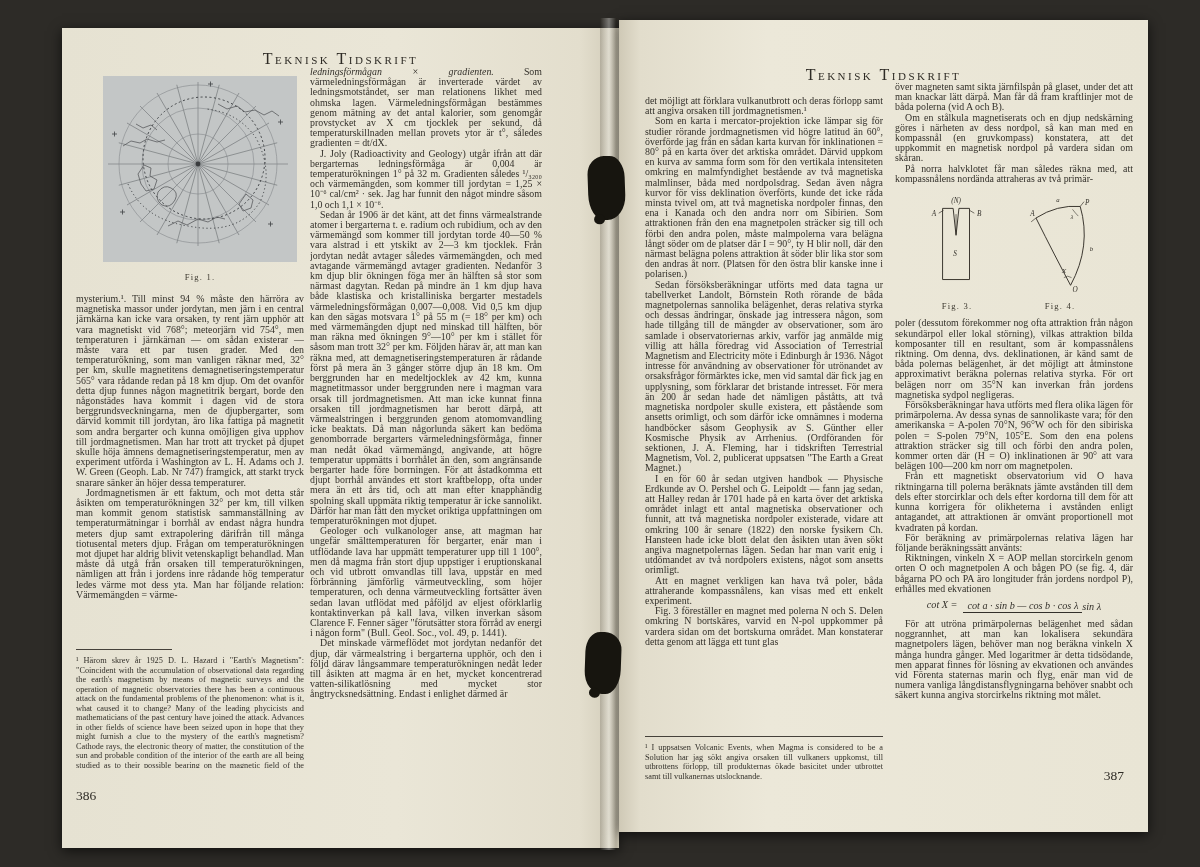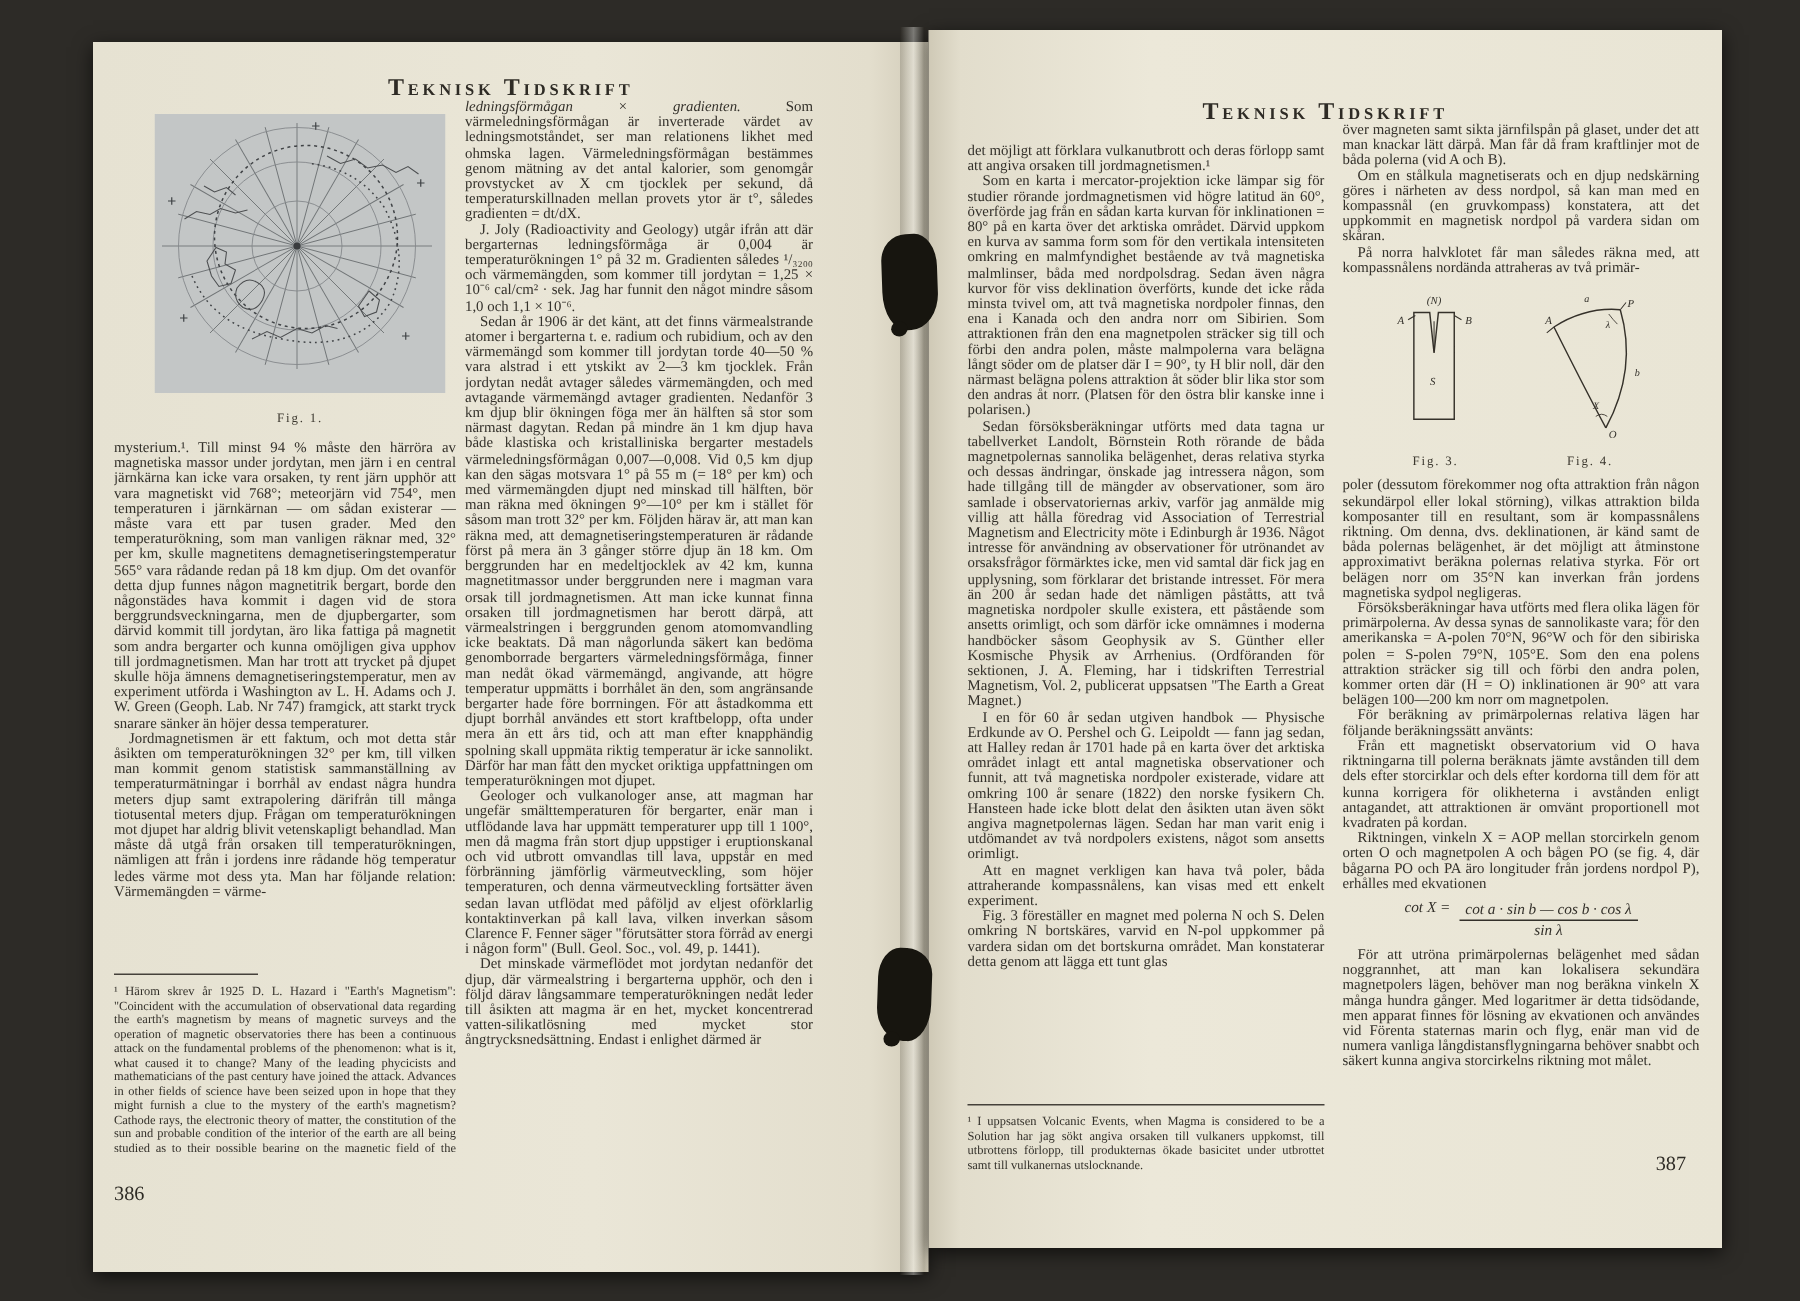--- a/index.html
+++ b/index.html
@@ -10,7 +10,7 @@
   #page-right{left:619px;top:20px;width:529px;height:812px;
     background:linear-gradient(90deg,#cfc9b6 0%,#e2ddcc 4%,#ece8d9 28%,#e9e5d5 100%);}
   .abs{position:absolute;}
-  .journal-header{font-family:"Liberation Serif",serif;font-variant:small-caps;font-weight:bold;
+  .journal-header{font-family:"Liberation Serif",serif;font-variant:small-caps;font-weight:normal;
     font-size:16px;letter-spacing:2.5px;color:#2e2b25;text-align:center;}
   .body-text{font-family:"Liberation Serif",serif;font-size:9.9px;line-height:10.2px;
     text-align:justify;color:#33302a;overflow:hidden;}

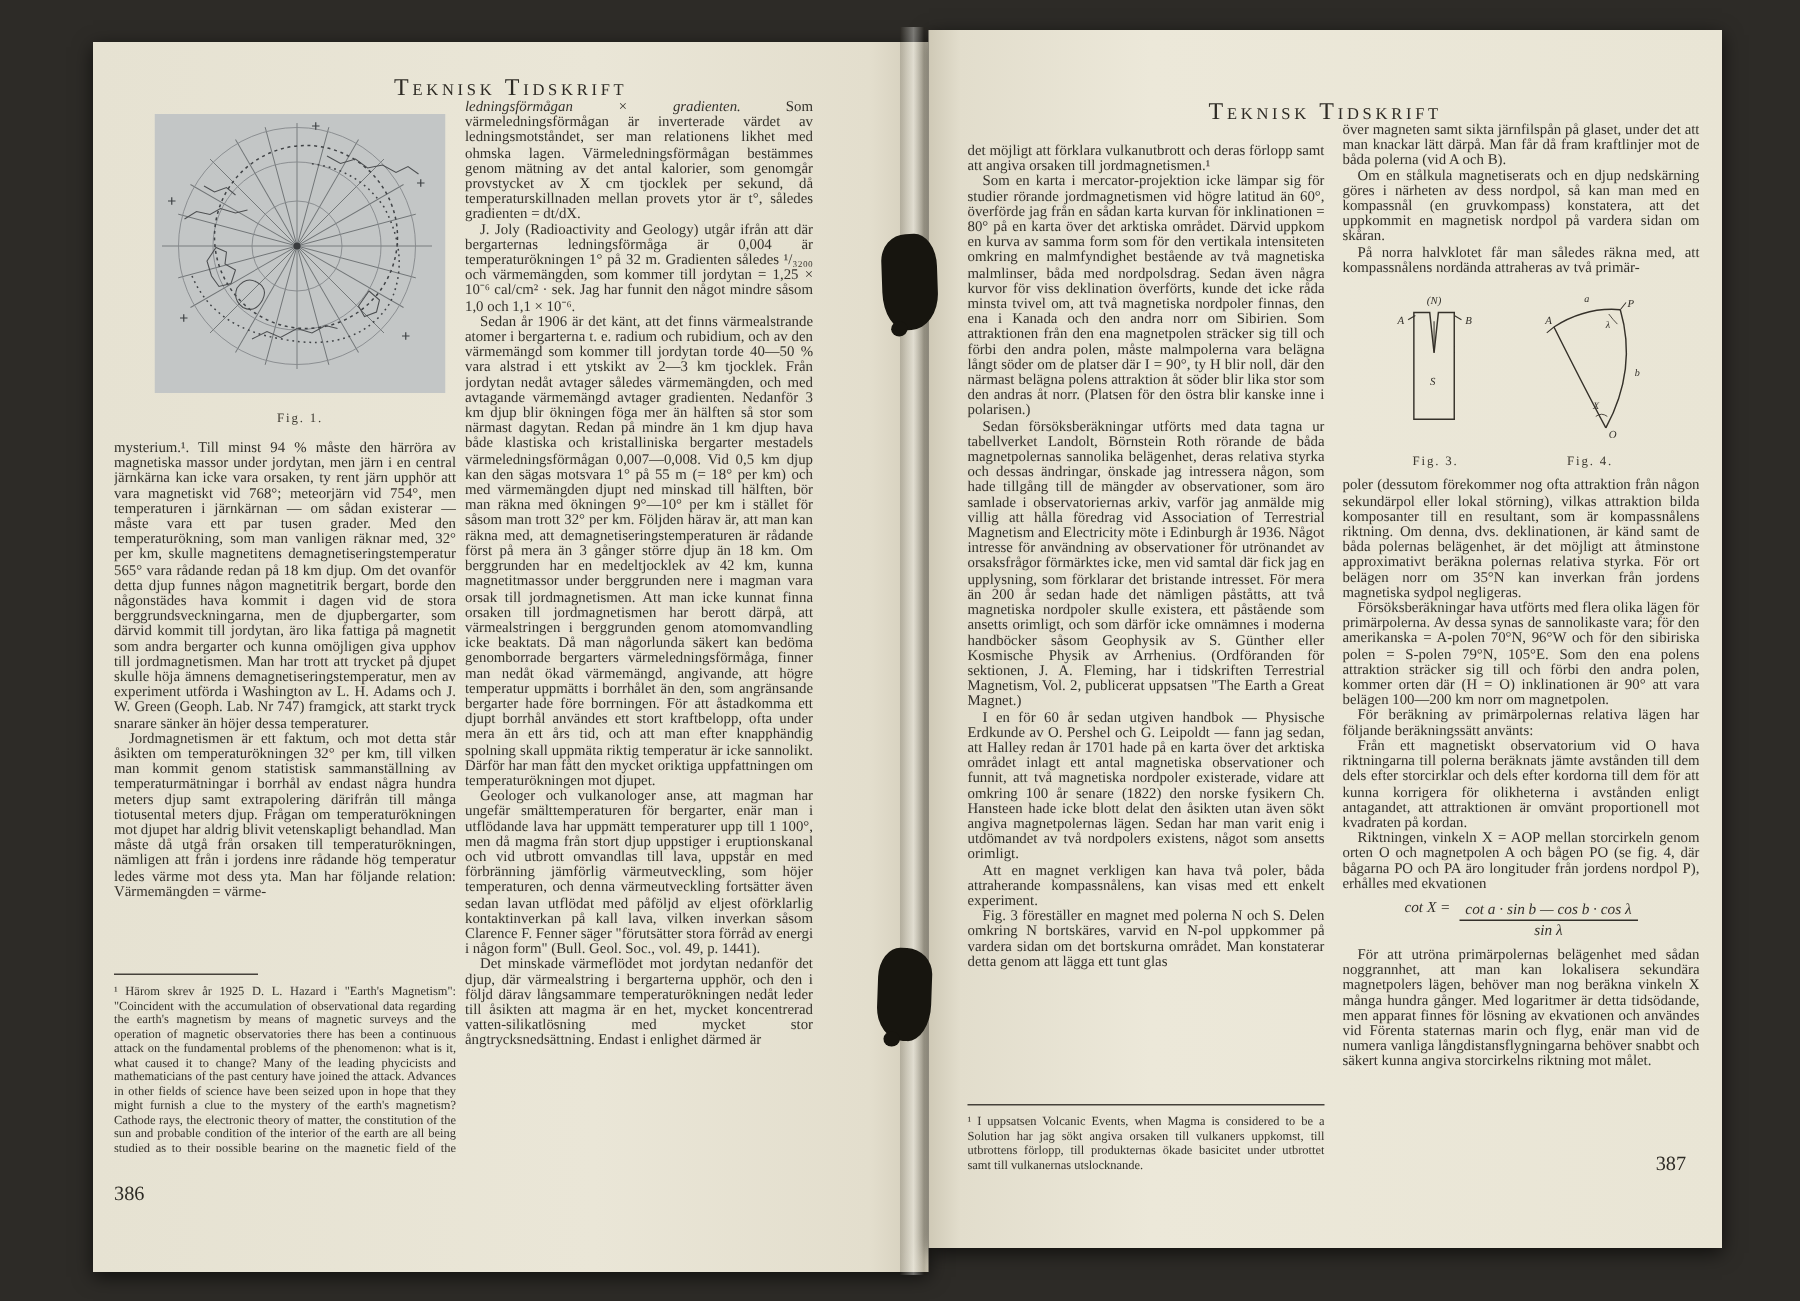--- a/index.html
+++ b/index.html
@@ -166,8 +166,8 @@
 
     <p>poler (dessutom förekommer nog ofta attraktion från någon sekundärpol eller lokal störning), vilkas attraktion bilda komposanter till en resultant, som är kompassnålens riktning. Om denna, dvs. deklinationen, är känd samt de båda polernas belägenhet, är det möjligt att åtminstone approximativt beräkna polernas relativa styrka. För ort belägen norr om 35°N kan inverkan från jordens magnetiska sydpol negligeras.</p>
     <p class="ind">Försöksberäkningar hava utförts med flera olika lägen för primärpolerna. Av dessa synas de sannolikaste vara; för den amerikanska = A-polen 70°N, 96°W och för den sibiriska polen = S-polen 79°N, 105°E. Som den ena polens attraktion sträcker sig till och förbi den andra polen, kommer orten där (H = O) inklinationen är 90° att vara belägen 100—200 km norr om magnetpolen.</p>
+    <p class="ind">Från ett magnetiskt observatorium vid O hava riktningarna till polerna beräknats jämte avstånden till dem dels efter storcirklar och dels efter kordorna till dem för att kunna korrigera för olikheterna i avstånden enligt antagandet, att attraktionen är omvänt proportionell mot kvadraten på kordan.</p>
     <p class="ind">För beräkning av primärpolernas relativa lägen har följande beräkningssätt använts:</p>
-    <p class="ind">Från ett magnetiskt observatorium vid O hava riktningarna till polerna beräknats jämte avstånden till dem dels efter storcirklar och dels efter kordorna till dem för att kunna korrigera för olikheterna i avstånden enligt antagandet, att attraktionen är omvänt proportionell mot kvadraten på kordan.</p>
     <p class="ind">Riktningen, vinkeln X = AOP mellan storcirkeln genom orten O och magnetpolen A och bågen PO (se fig. 4, där bågarna PO och PA äro longituder från jordens nordpol P), erhålles med ekvationen</p>
 
     <div class="formula">

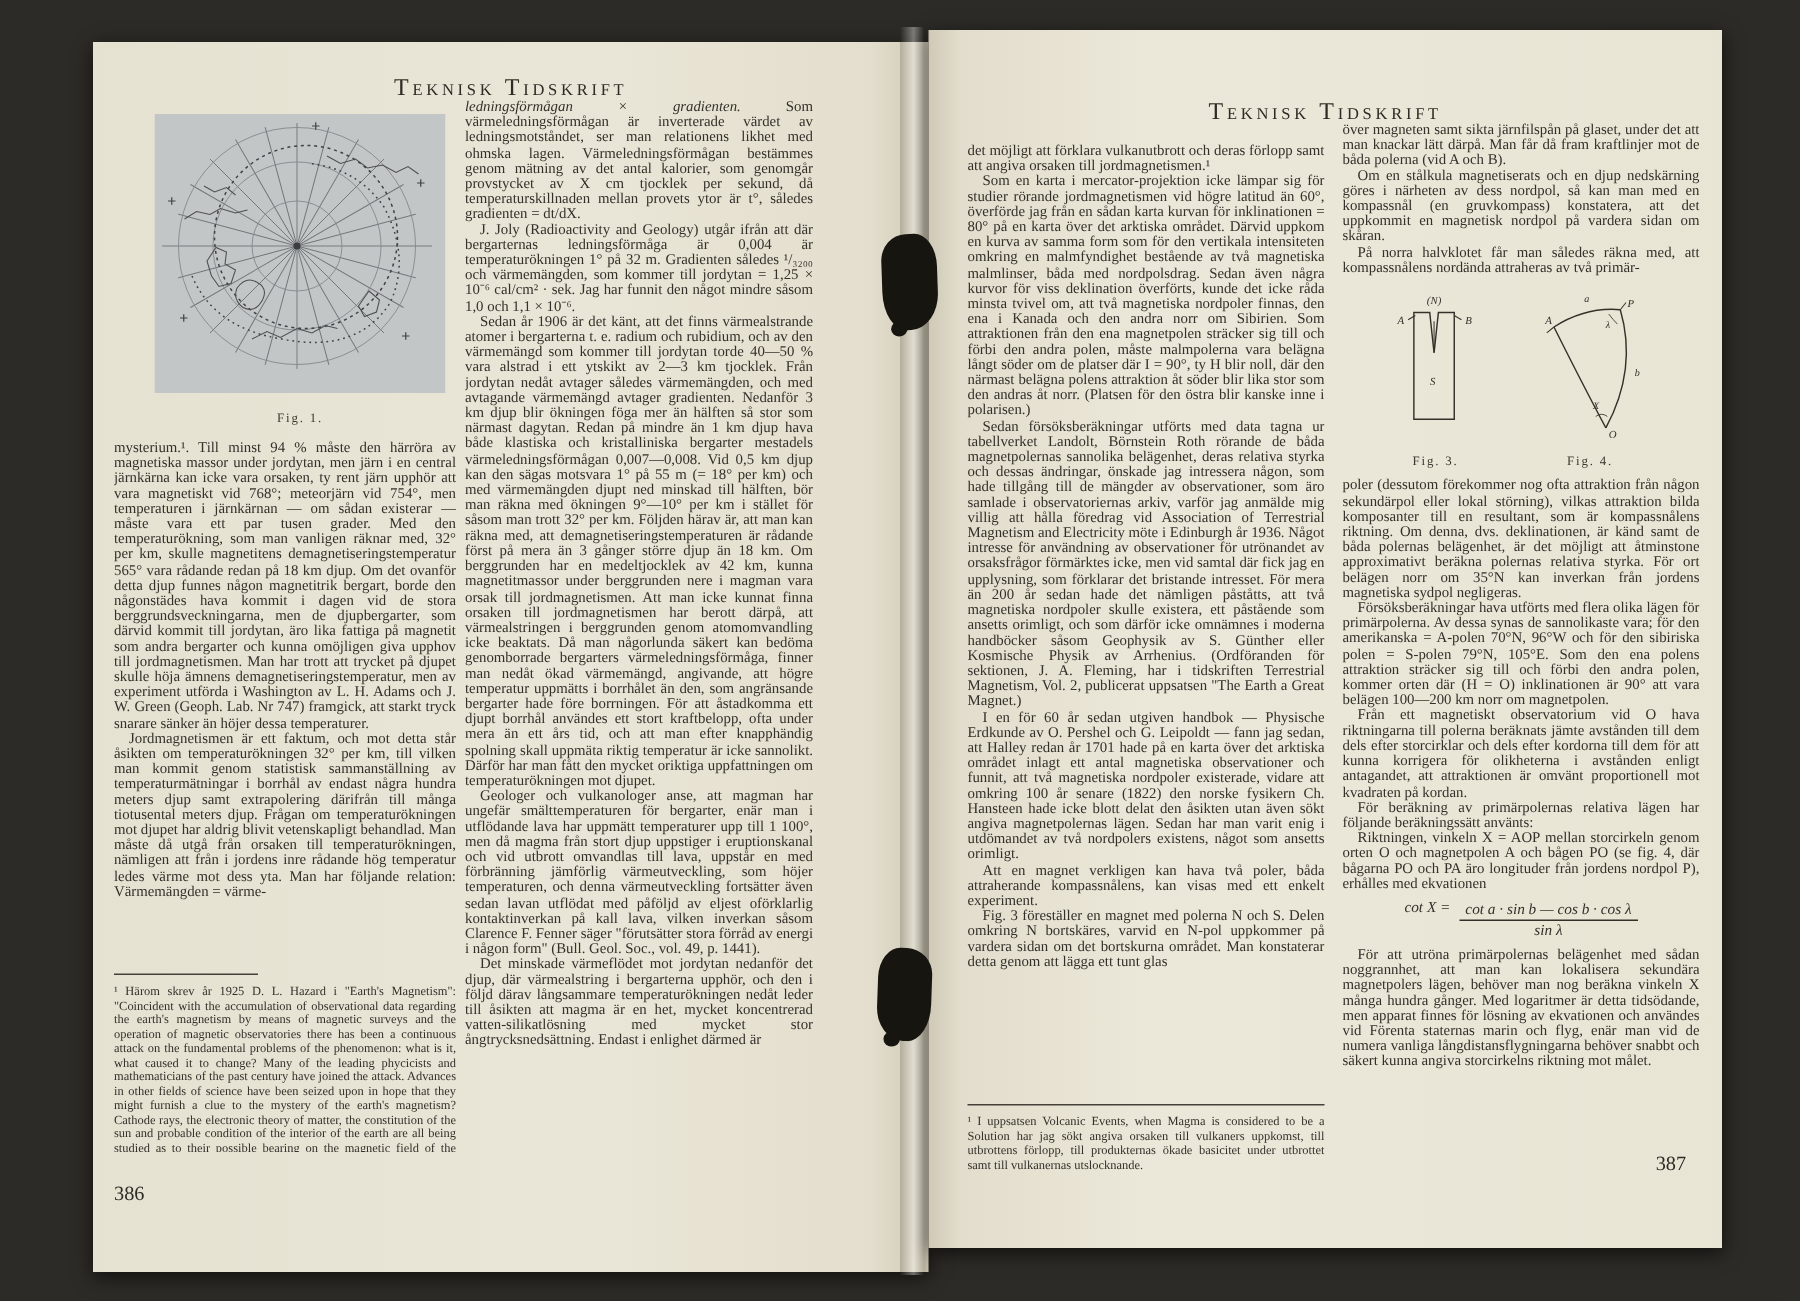--- a/index.html
+++ b/index.html
@@ -27,7 +27,7 @@
   .figrow{display:flex;justify-content:center;align-items:flex-end;gap:36px;margin:9px 0 7px;}
   .formula{display:flex;justify-content:center;align-items:flex-start;gap:6px;
     font-style:italic;font-size:10.2px;margin:6px 0;}
-  .frac{display:inline-flex;flex-direction:column;text-align:center;line-height:11px;}
+  .frac{display:inline-flex;flex-direction:row;text-align:center;line-height:11px;}
   .frac .num{border-bottom:1px solid #33302a;padding:0 4px 1px;}
   .frac .den{padding-top:1px;}
   .blot{position:absolute;background:#17150f;z-index:6;}

